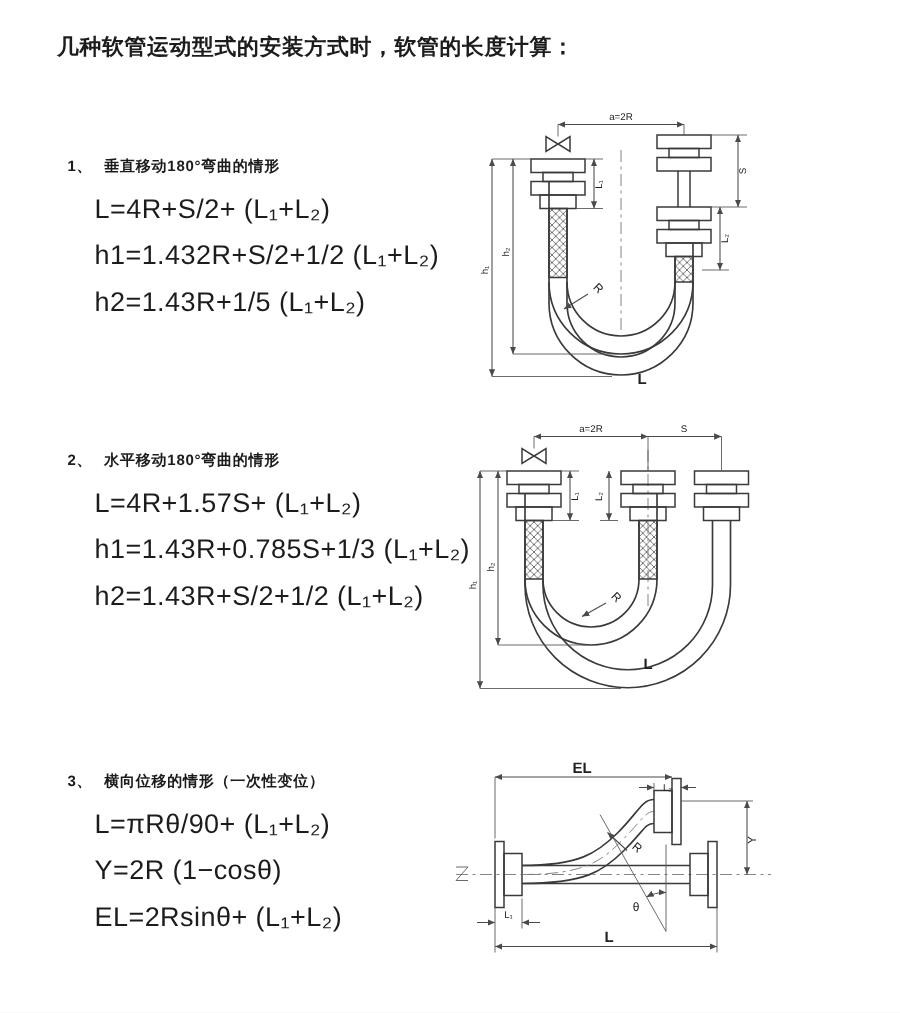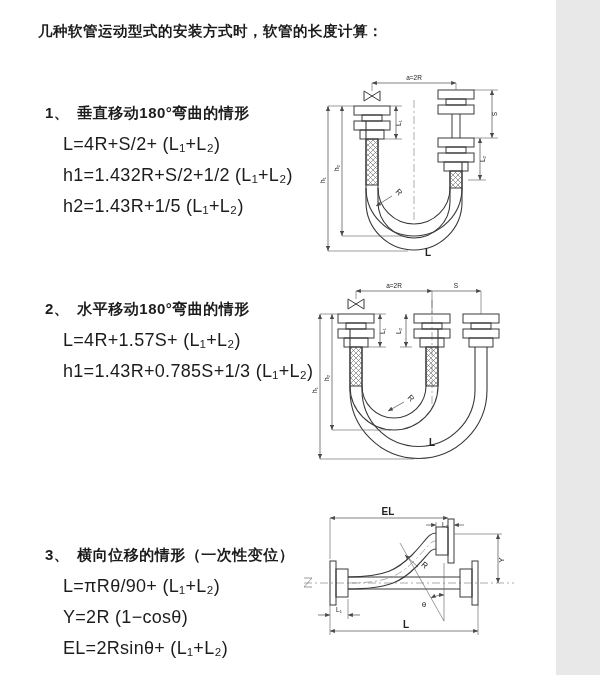--- a/index.html
+++ b/index.html
@@ -4,7 +4,7 @@
 <style>
   html,body{margin:0;padding:0;}
   body{background:#e8e8e8;font-family:"Liberation Sans","DejaVu Sans",sans-serif;}
-  .page{position:relative;width:556px;height:675px;background:#ffffff;overflow:hidden;color:#1c1c1c;}
+  .page{position:relative;width:600px;height:675px;background:#ffffff;overflow:hidden;color:#1c1c1c;}
   .title{position:absolute;left:38px;top:22px;font-size:14.5px;font-weight:700;letter-spacing:.5px;}
   .section{position:absolute;left:45px;width:290px;}
   .sec1{top:104px;} .sec2{top:300px;} .sec3{top:514px;margin-top:32px;}

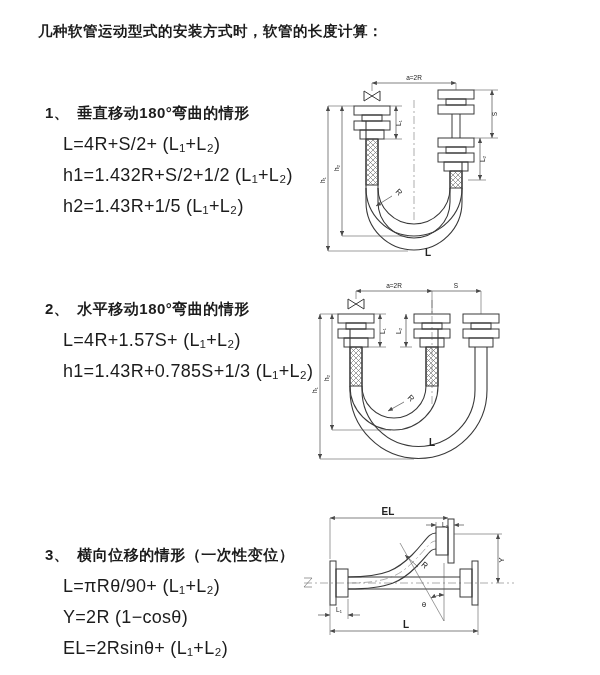--- a/index.html
+++ b/index.html
@@ -8,7 +8,7 @@
   .title{position:absolute;left:38px;top:22px;font-size:14.5px;font-weight:700;letter-spacing:.5px;}
   .section{position:absolute;left:45px;width:290px;}
   .sec1{top:104px;} .sec2{top:300px;} .sec3{top:514px;margin-top:32px;}
-  .sec-head{font-size:15px;font-weight:700;letter-spacing:.5px;margin-bottom:6px;white-space:nowrap;}
+  .sec-head{font-size:10px;font-weight:700;letter-spacing:.5px;margin-bottom:6px;white-space:nowrap;}
   .sec-num{margin-right:8px;}
   .formula{font-size:18px;font-weight:500;margin-left:18px;line-height:31px;white-space:nowrap;letter-spacing:.3px;}
   .fig{position:absolute;}

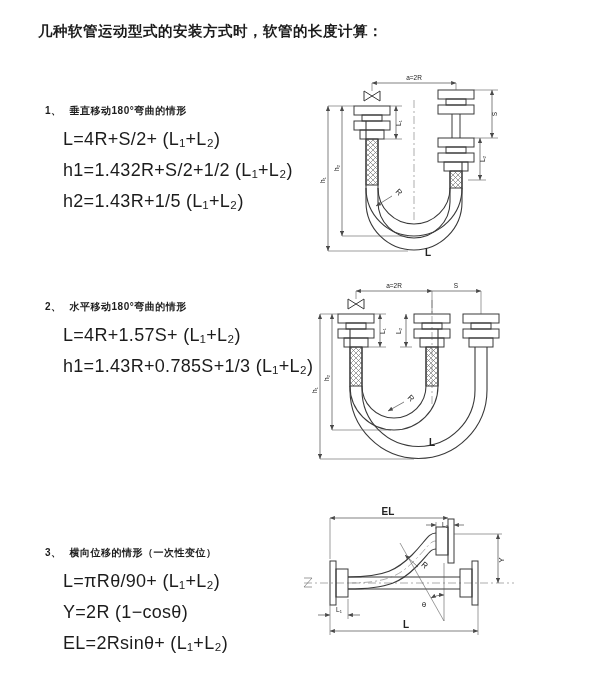--- a/index.html
+++ b/index.html
@@ -44,6 +44,7 @@
     </div>
     <div class="formula">L=4R+1.57S+ (L₁+L₂)</div>
     <div class="formula">h1=1.43R+0.785S+1/3 (L₁+L₂)</div>
+    <div class="formula">h2=1.43R+S/2+1/2 (L₁+L₂)</div>
   </div>
 
   <div class="section sec3">

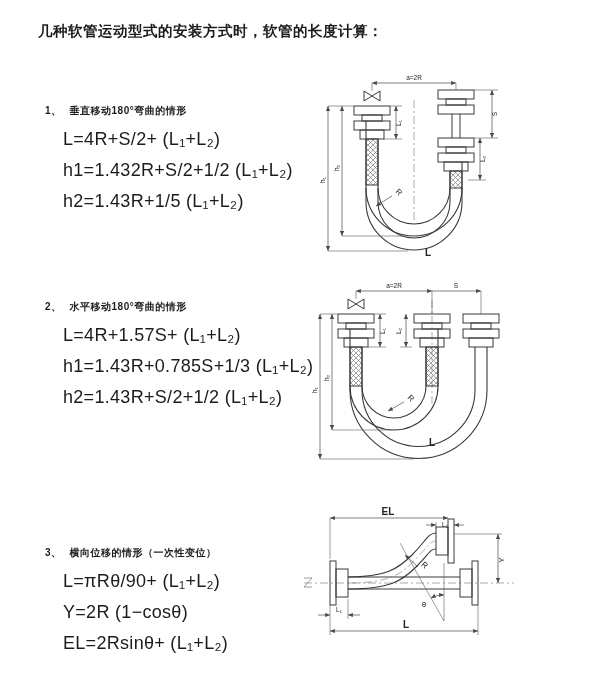--- a/index.html
+++ b/index.html
@@ -7,7 +7,7 @@
   .page{position:relative;width:600px;height:675px;background:#ffffff;overflow:hidden;color:#1c1c1c;}
   .title{position:absolute;left:38px;top:22px;font-size:14.5px;font-weight:700;letter-spacing:.5px;}
   .section{position:absolute;left:45px;width:290px;}
-  .sec1{top:104px;} .sec2{top:300px;} .sec3{top:514px;margin-top:32px;}
+  .sec1{top:104px;} .sec2{top:300px;} .sec3{top:514px;}
   .sec-head{font-size:10px;font-weight:700;letter-spacing:.5px;margin-bottom:6px;white-space:nowrap;}
   .sec-num{margin-right:8px;}
   .formula{font-size:18px;font-weight:500;margin-left:18px;line-height:31px;white-space:nowrap;letter-spacing:.3px;}

